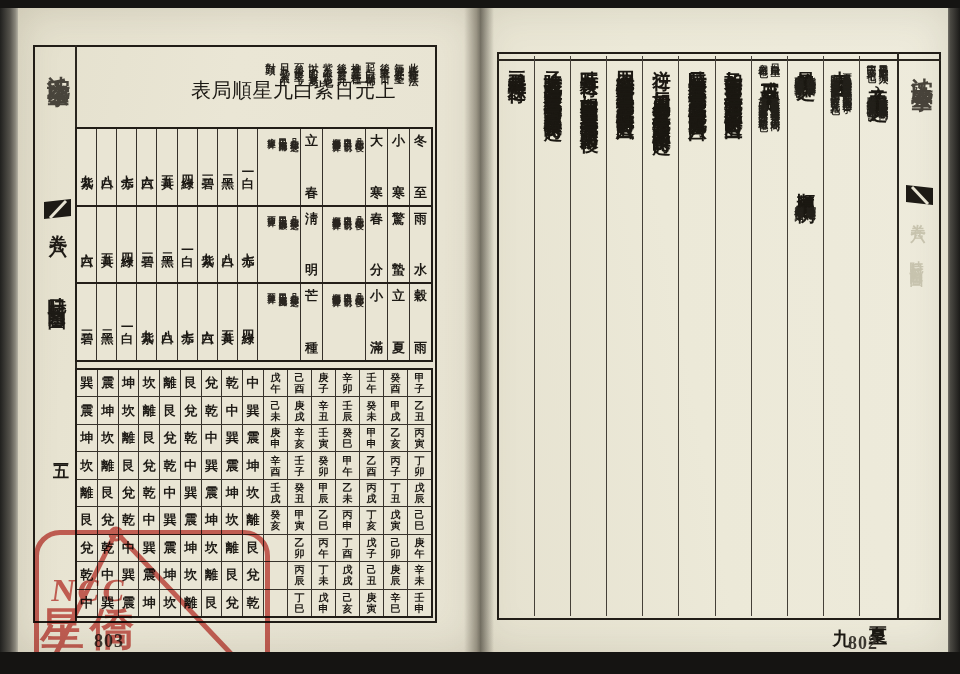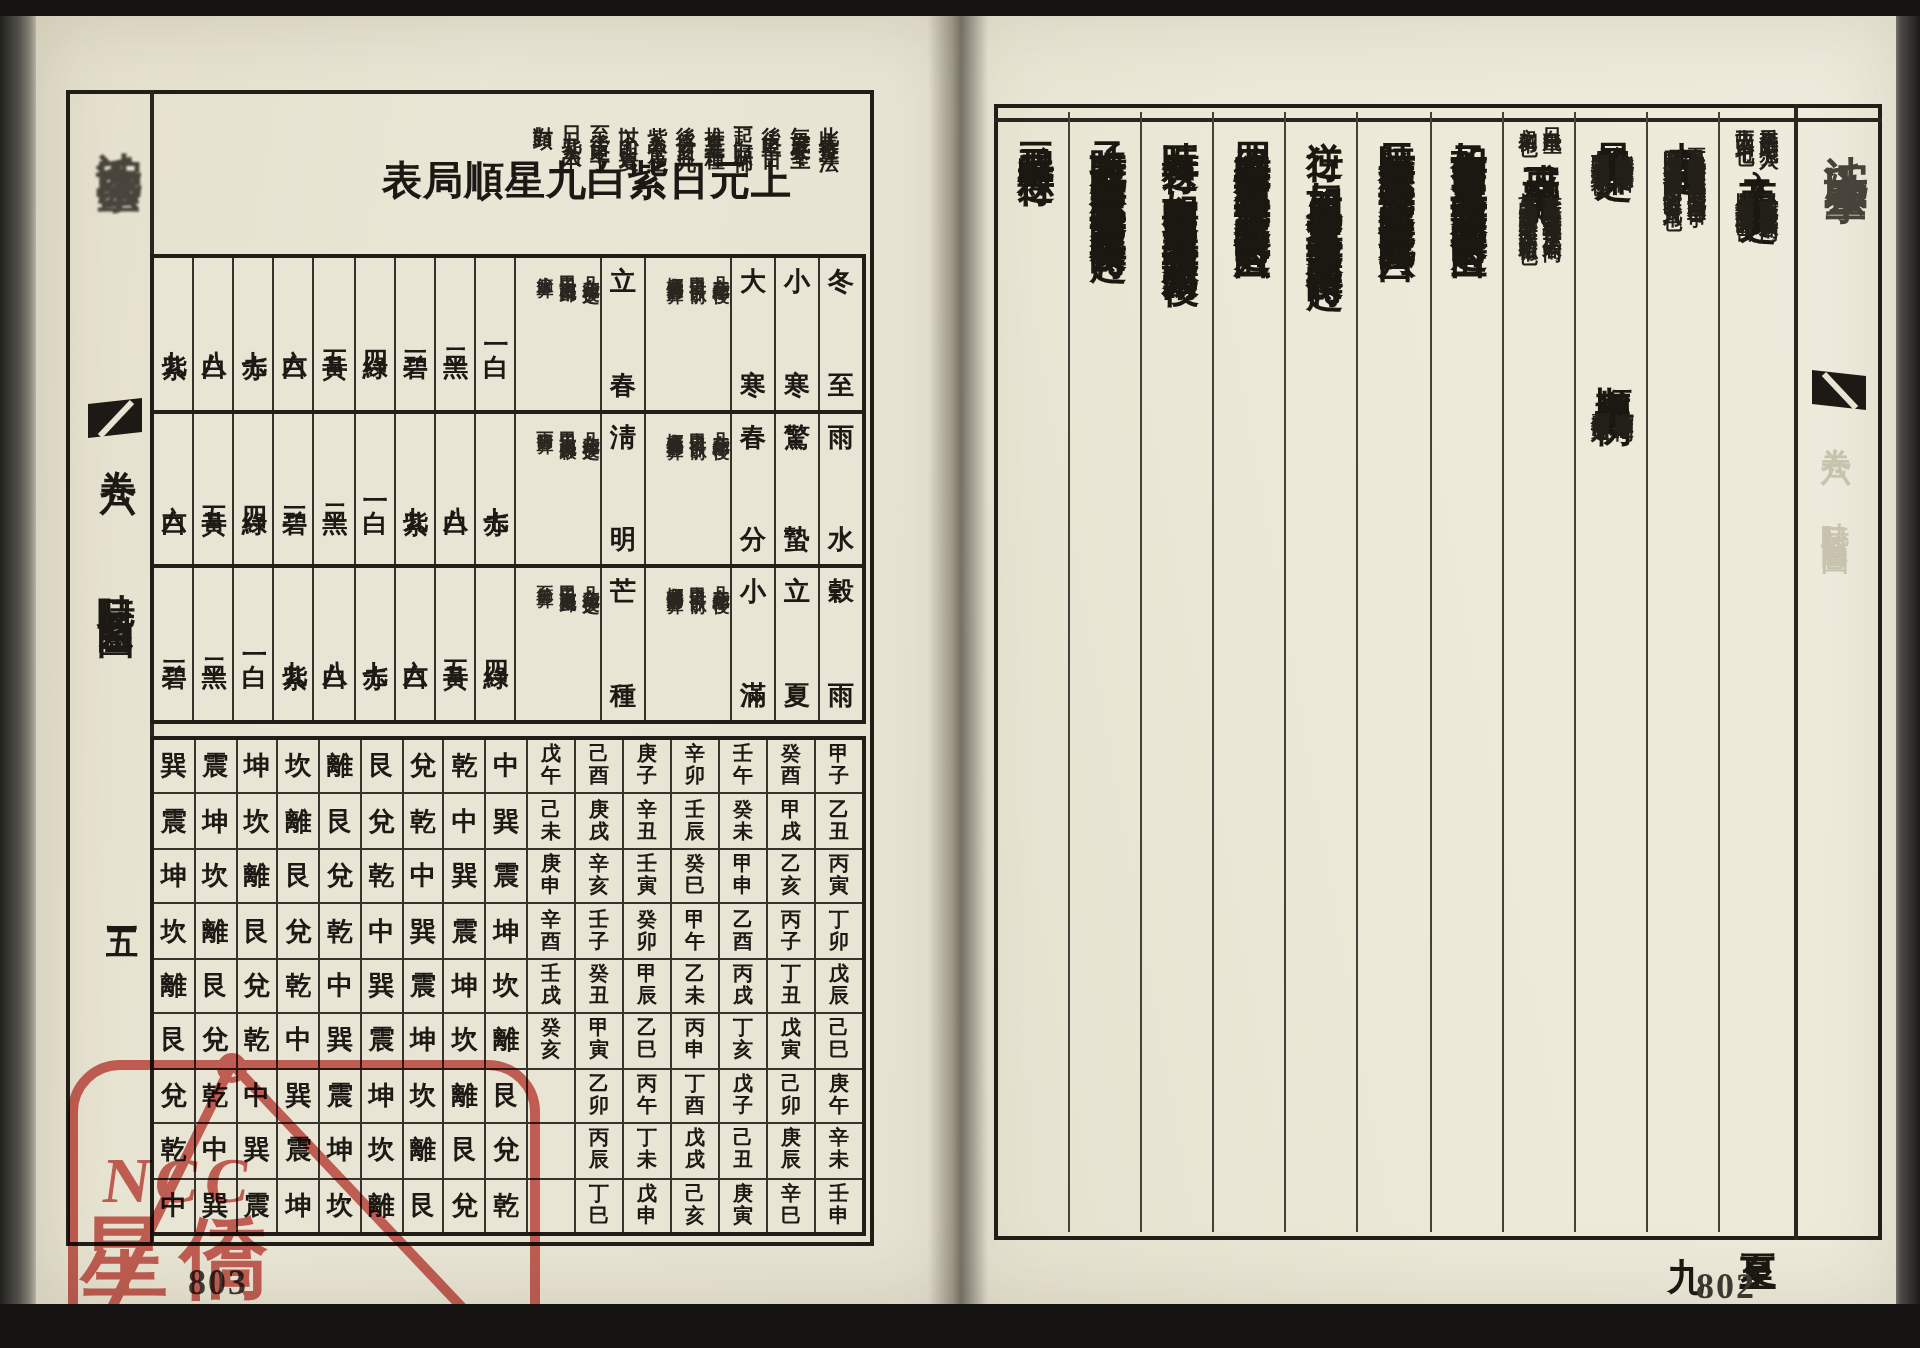--- a/index.html
+++ b/index.html
@@ -42,7 +42,7 @@
   .ann-col{writing-mode:vertical-rl;text-orientation:upright;font-size:10px;
     letter-spacing:3.2px;line-height:14.3px;font-weight:700;color:#23201a;}
   .table-title{position:absolute;left:191px;top:77px;width:204px;height:26px;
-    font-size:20px;font-weight:700;letter-spacing:.5px;white-space:nowrap;color:#1c1914;}
+    font-size:20px;font-weight:400;letter-spacing:.5px;white-space:nowrap;color:#1c1914;}
 
   .upper-table{position:absolute;left:75px;top:127px;width:358px;height:235px;
     border:2px solid #211d17;display:flex;flex-direction:column;background:#e9e5d4;}

